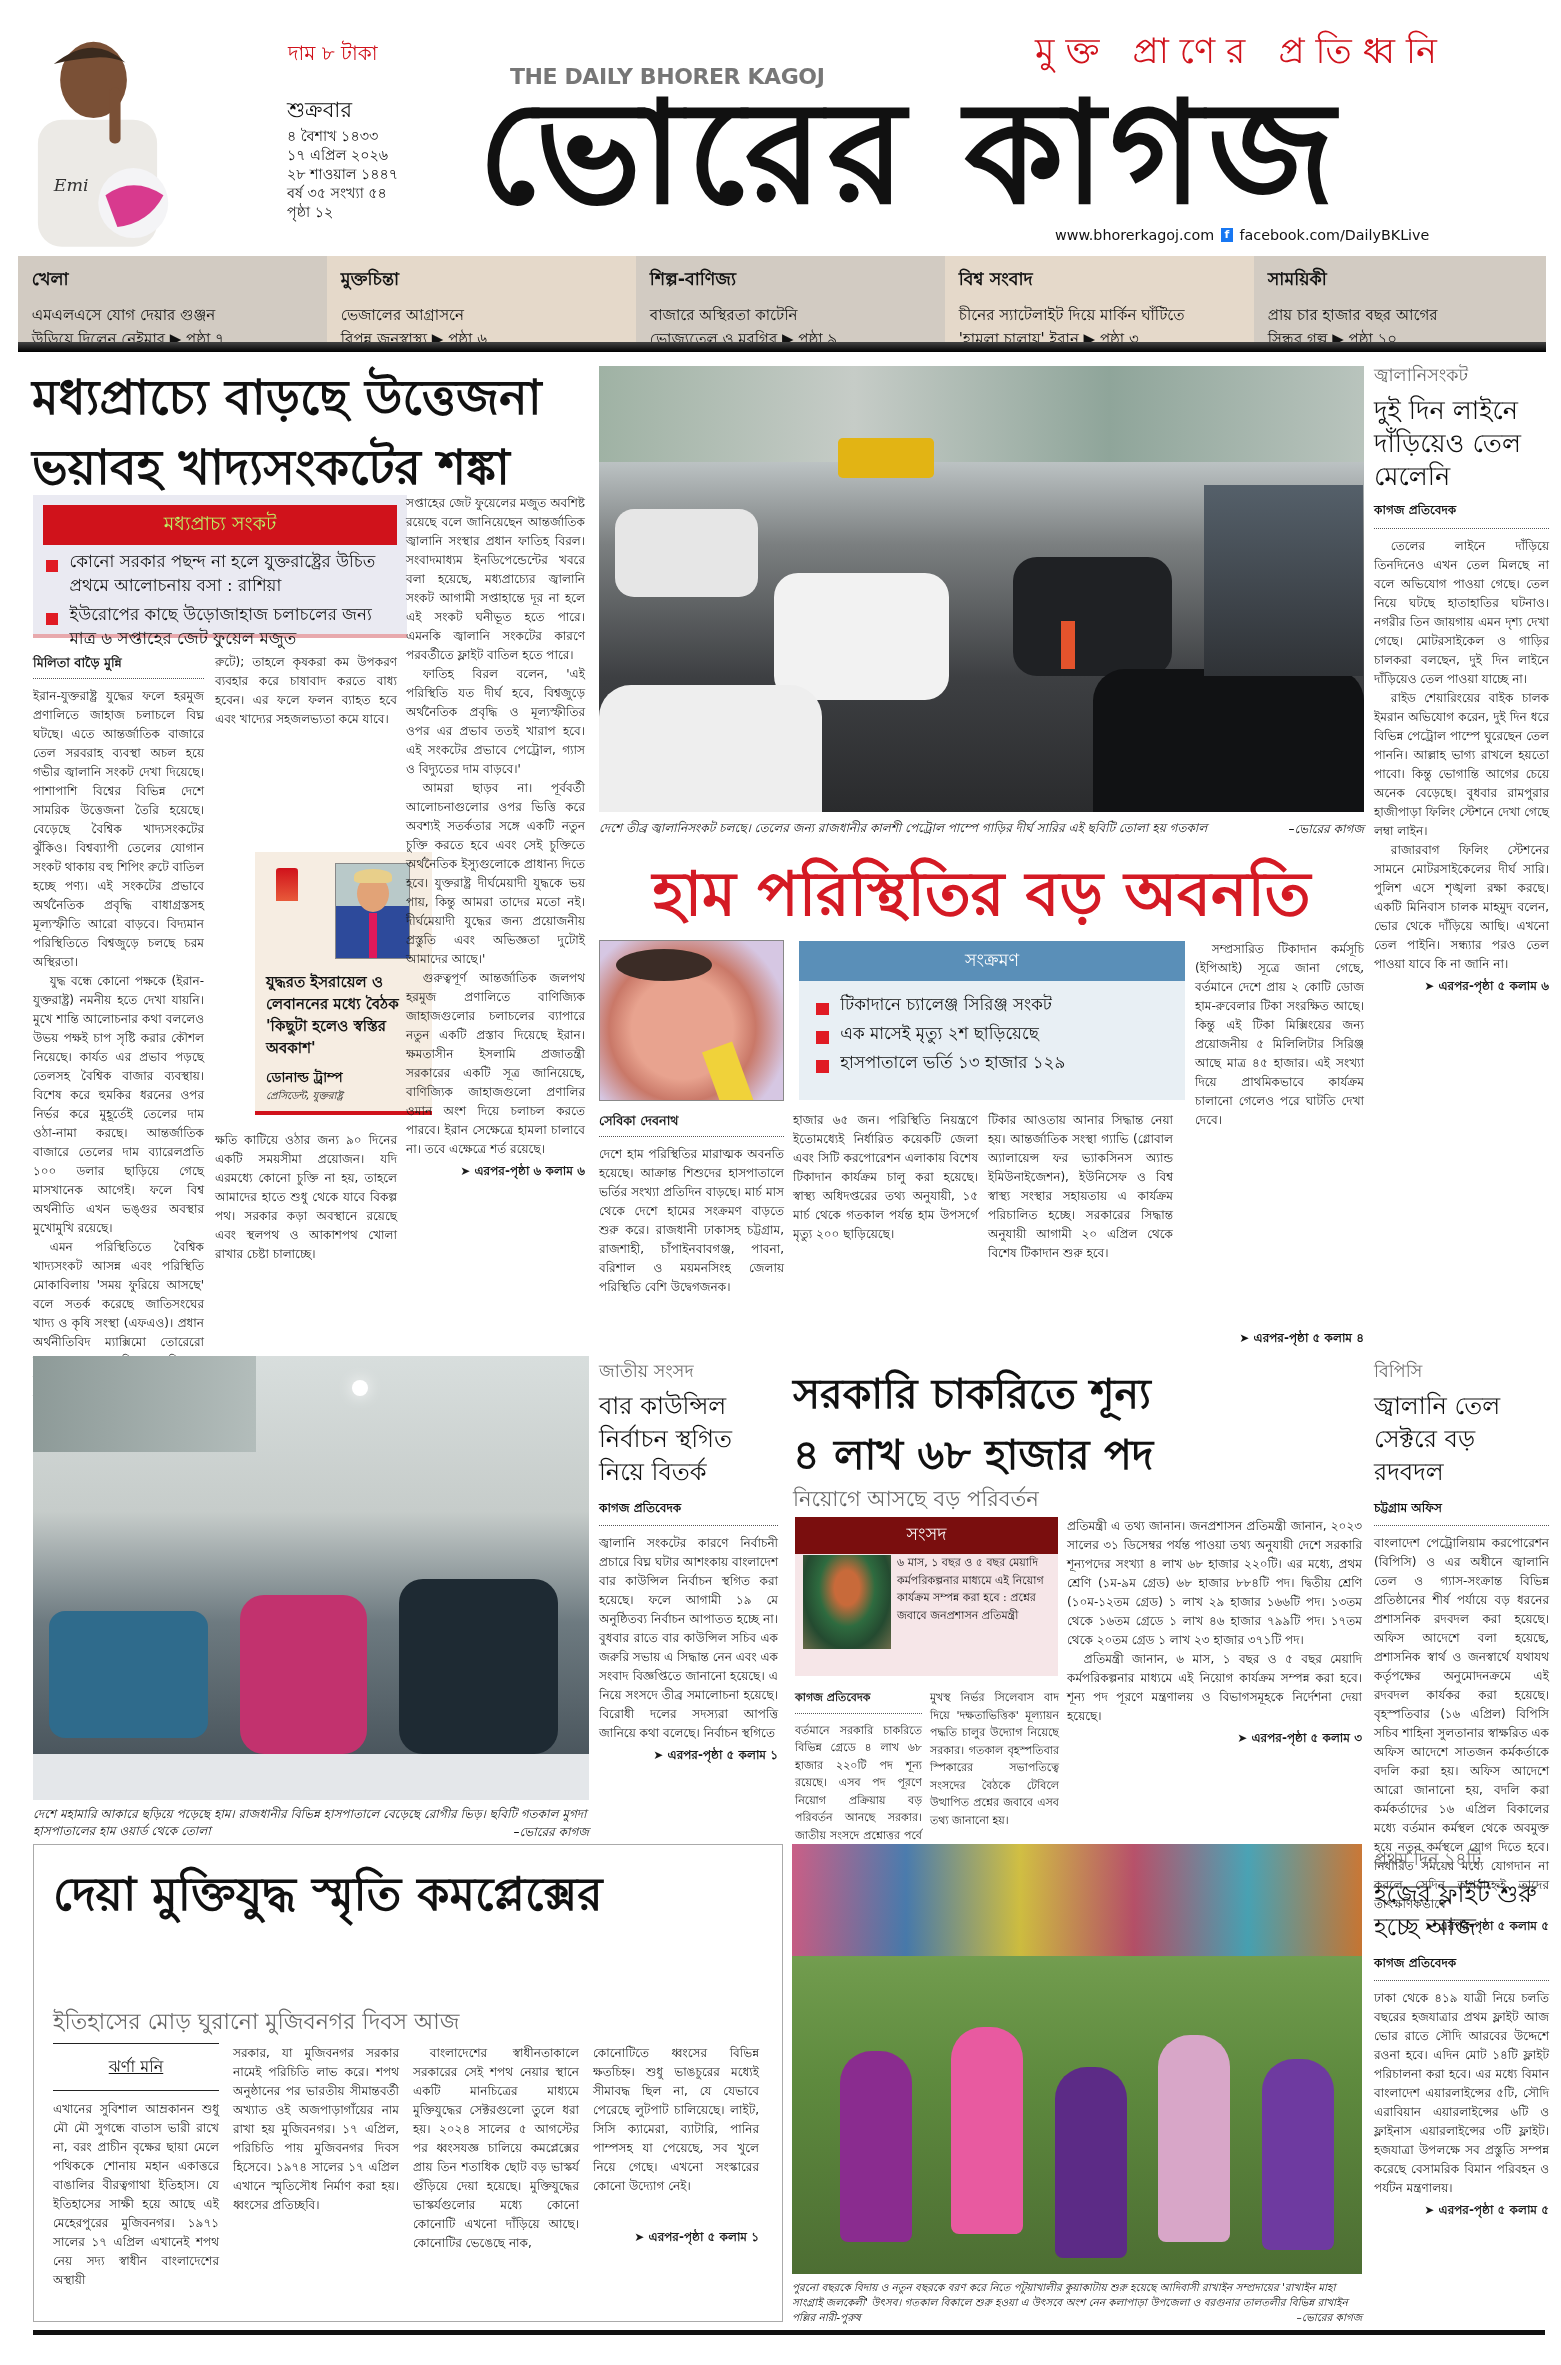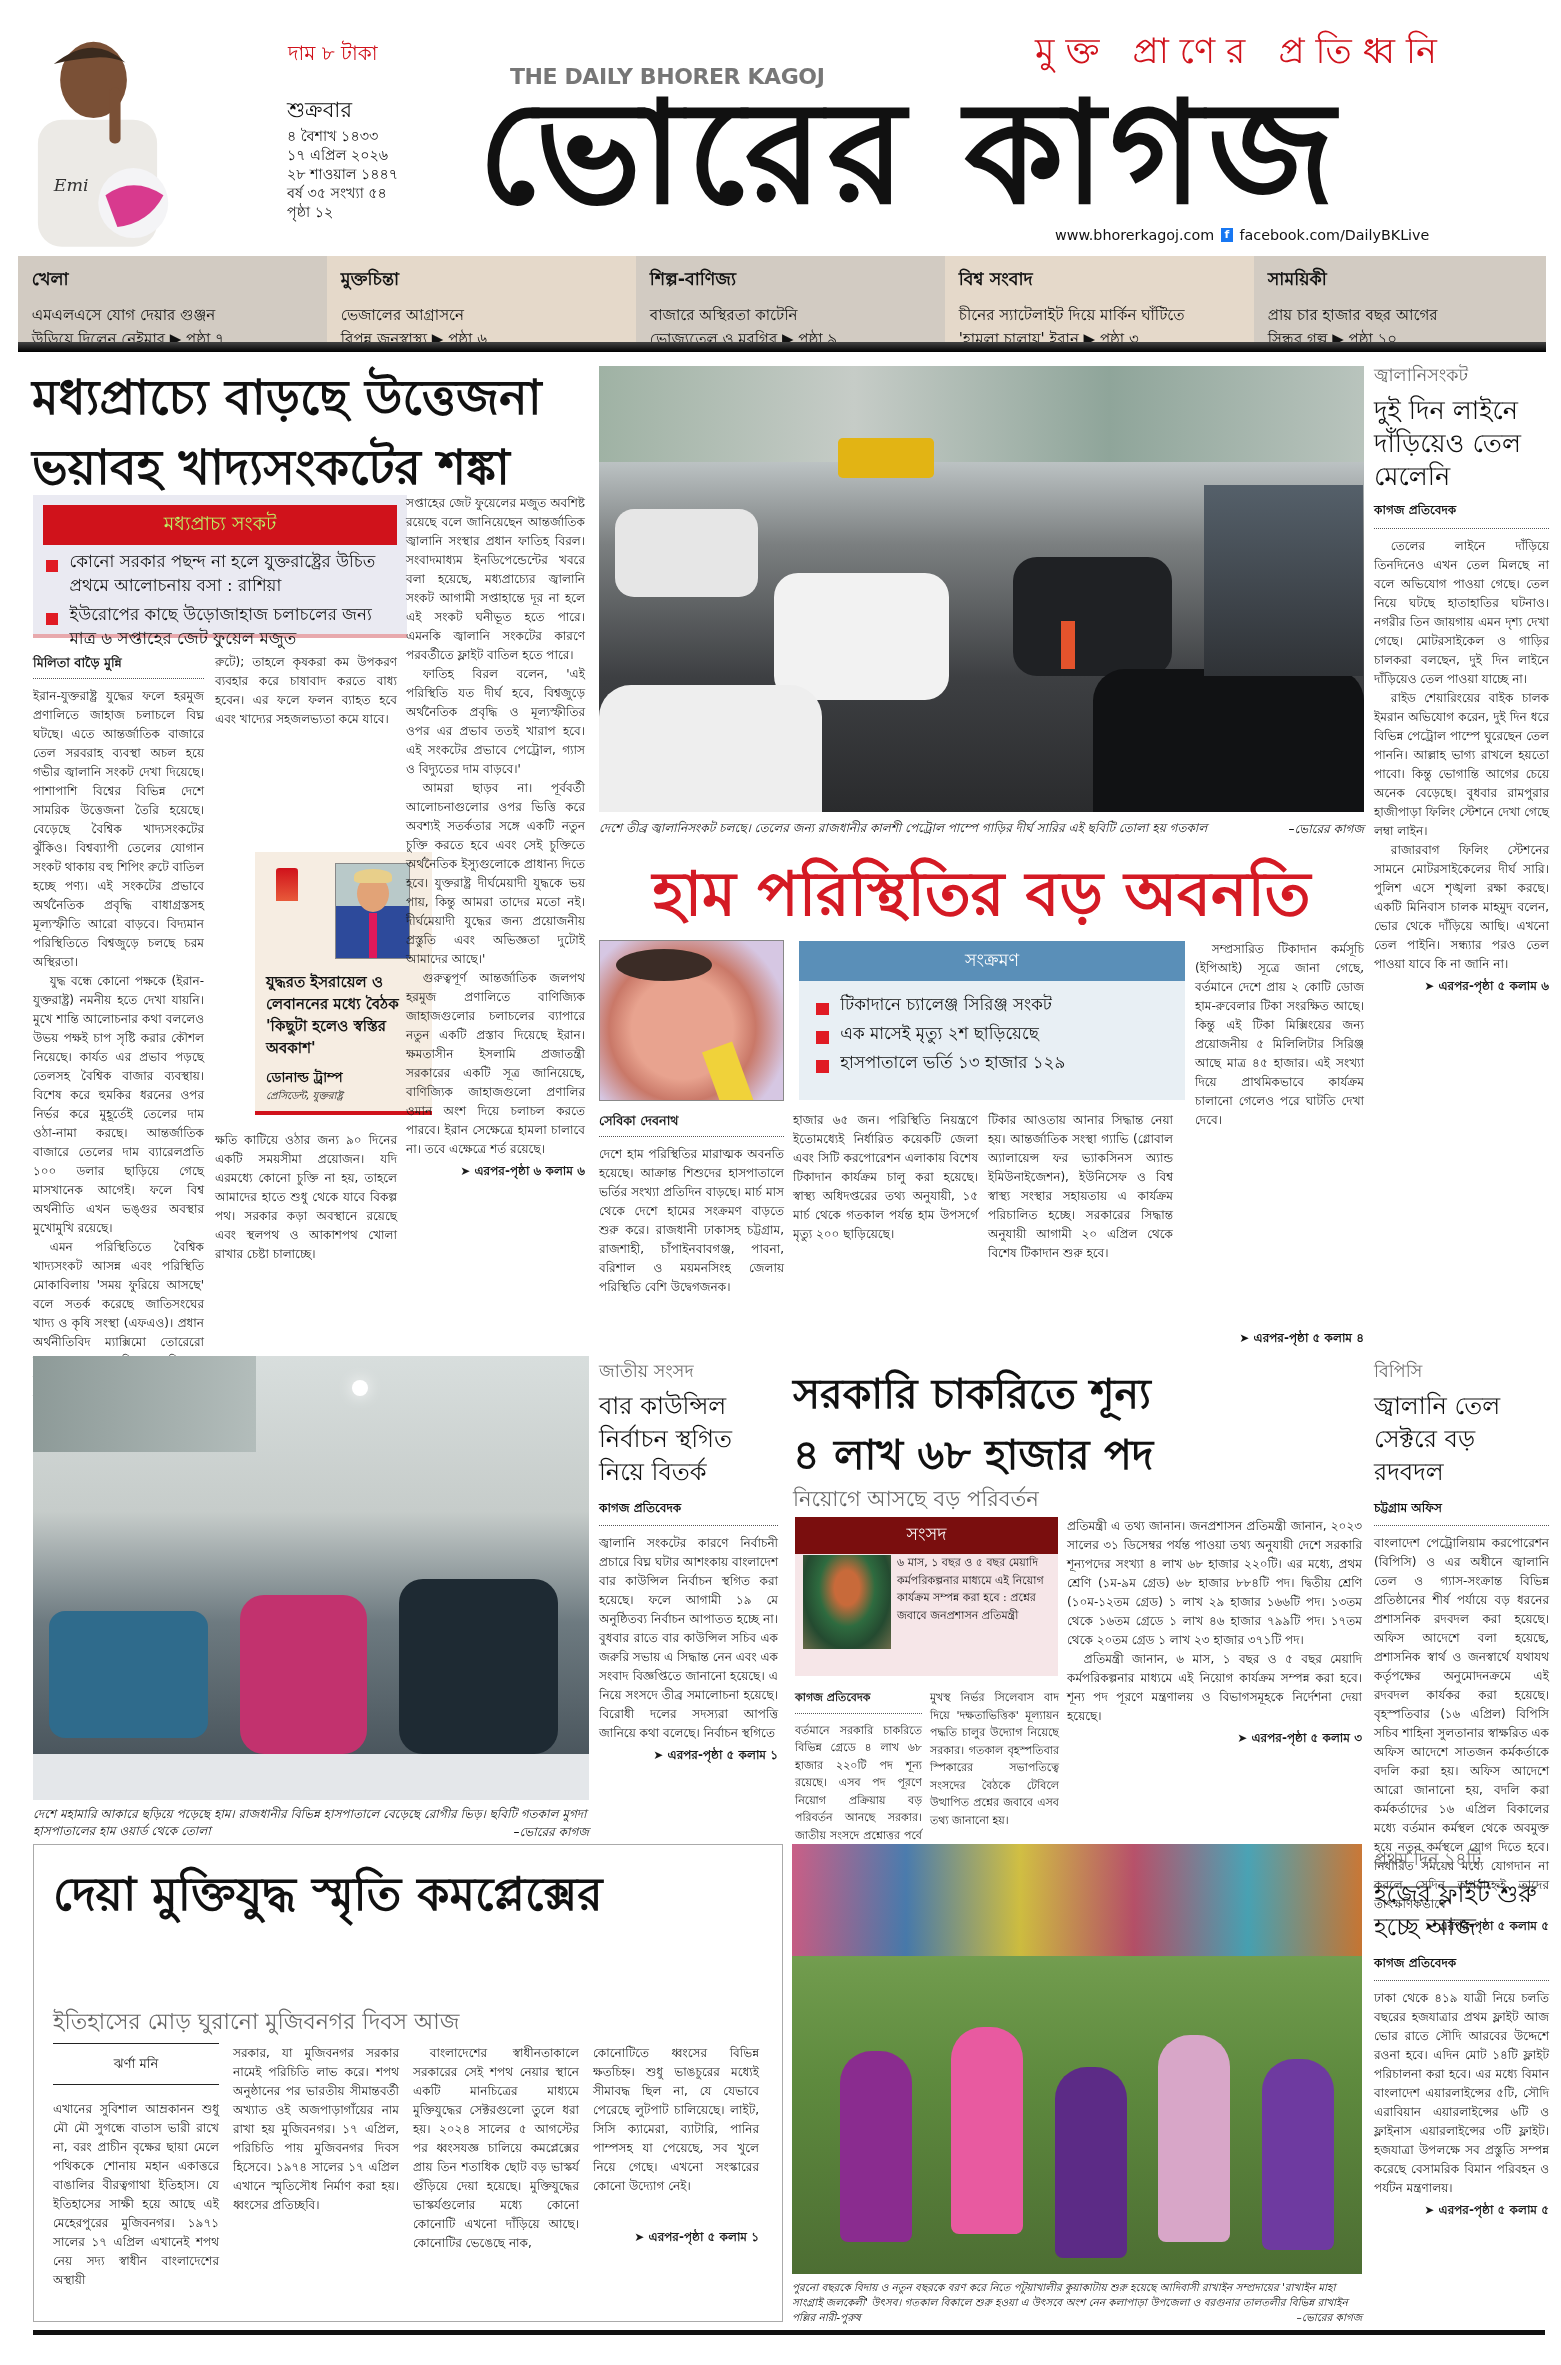--- a/index.html
+++ b/index.html
@@ -259,7 +259,7 @@
   </div>
   <div class="kicker" style="position:absolute;left:19px;top:159px;font-size:22px;">ইতিহাসের মোড় ঘুরানো মুজিবনগর দিবস আজ</div>
   <div style="position:absolute;left:19px;top:198px;width:166px;border-top:1.6px solid #222;border-bottom:1.6px solid #222;text-align:center;padding:9.6px 0;">
-    <span style="font-size:13px;">ঝর্ণা মনি</span>
+    <span style="font-size:16px;text-decoration:underline;">ঝর্ণা মনি</span>
   </div>
   <div class="body-text" style="position:absolute;left:19px;top:255px;width:166px;font-size:12px;line-height:19px;">
     <p class="noind">এখানের সুবিশাল আম্রকানন শুধু মৌ মৌ সুগন্ধে বাতাস ভারী রাখে না, বরং প্রাচীন বৃক্ষের ছায়া মেলে পথিককে শোনায় মহান একাত্তরে বাঙালির বীরত্বগাথা ইতিহাস। যে ইতিহাসের সাক্ষী হয়ে আছে এই মেহেরপুরের মুজিবনগর। ১৯৭১ সালের ১৭ এপ্রিল এখানেই শপথ নেয় সদ্য স্বাধীন বাংলাদেশের অস্থায়ী</p>

